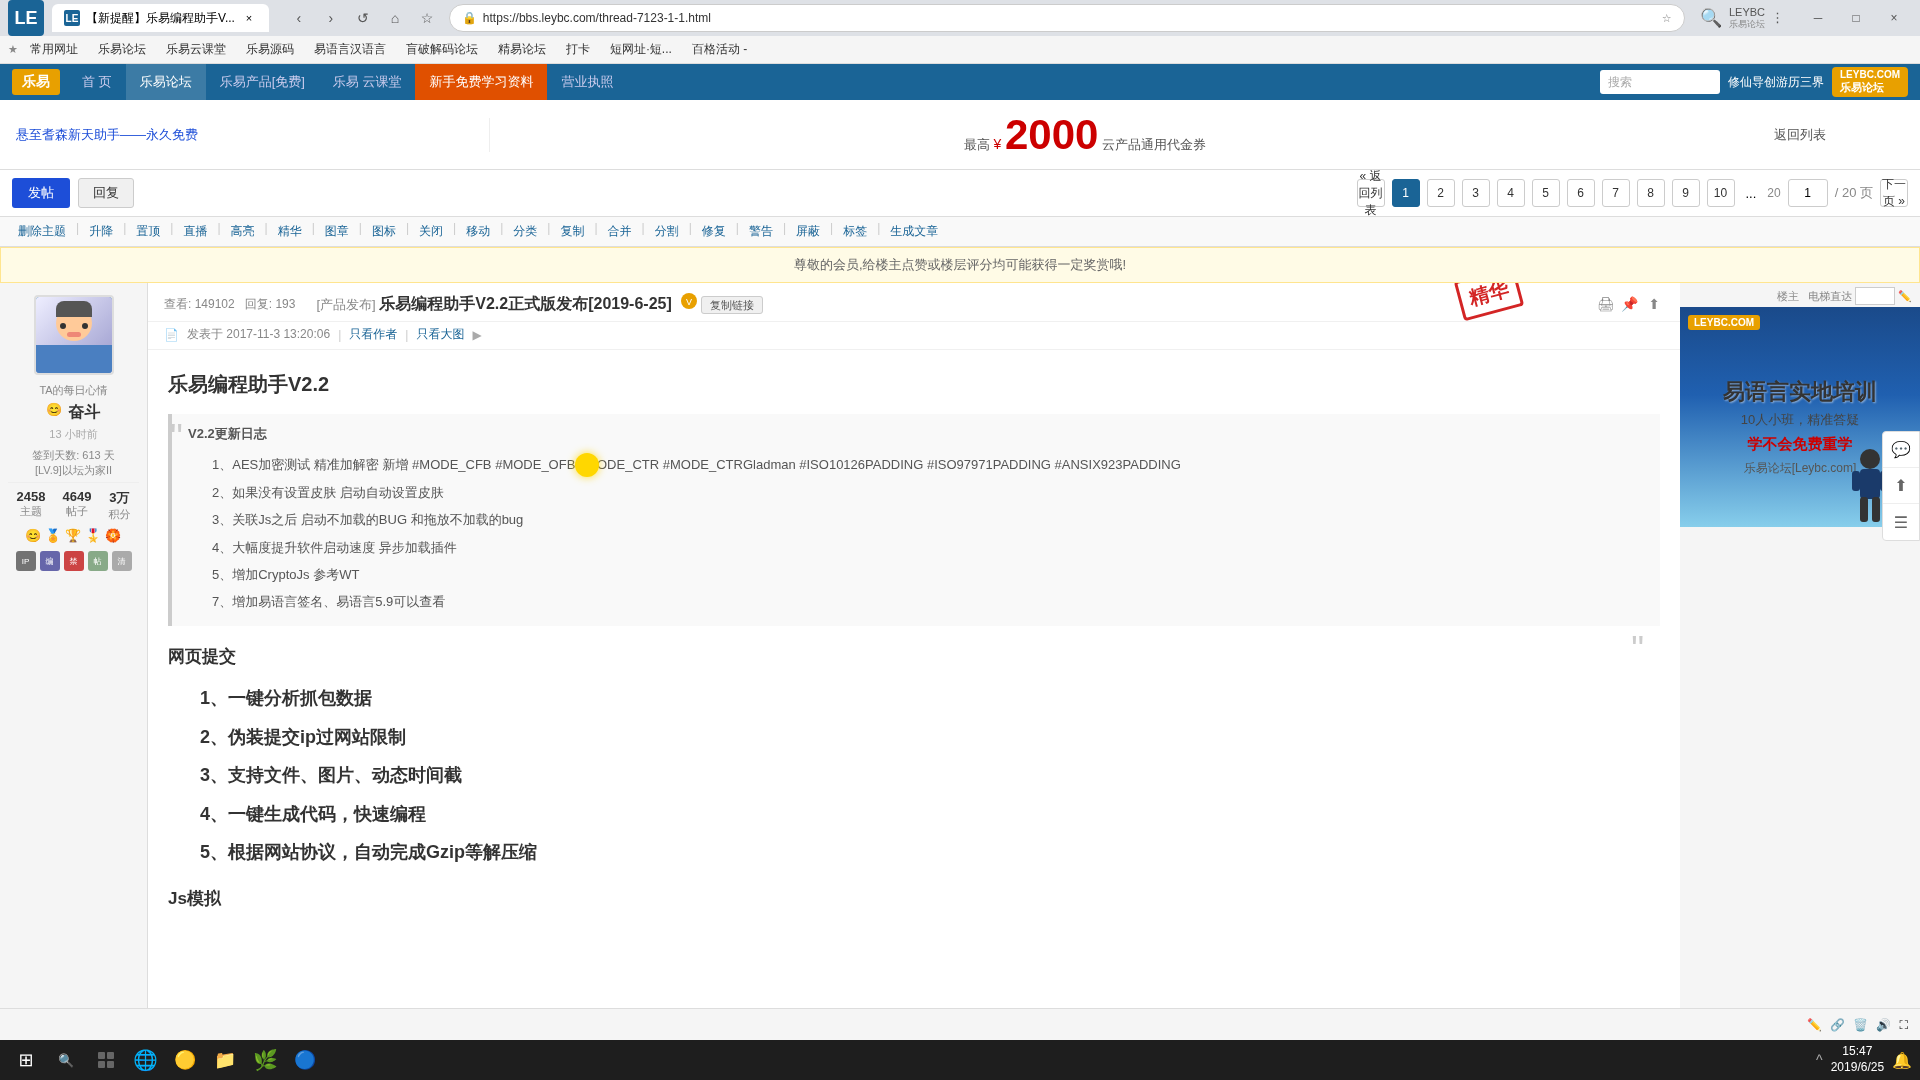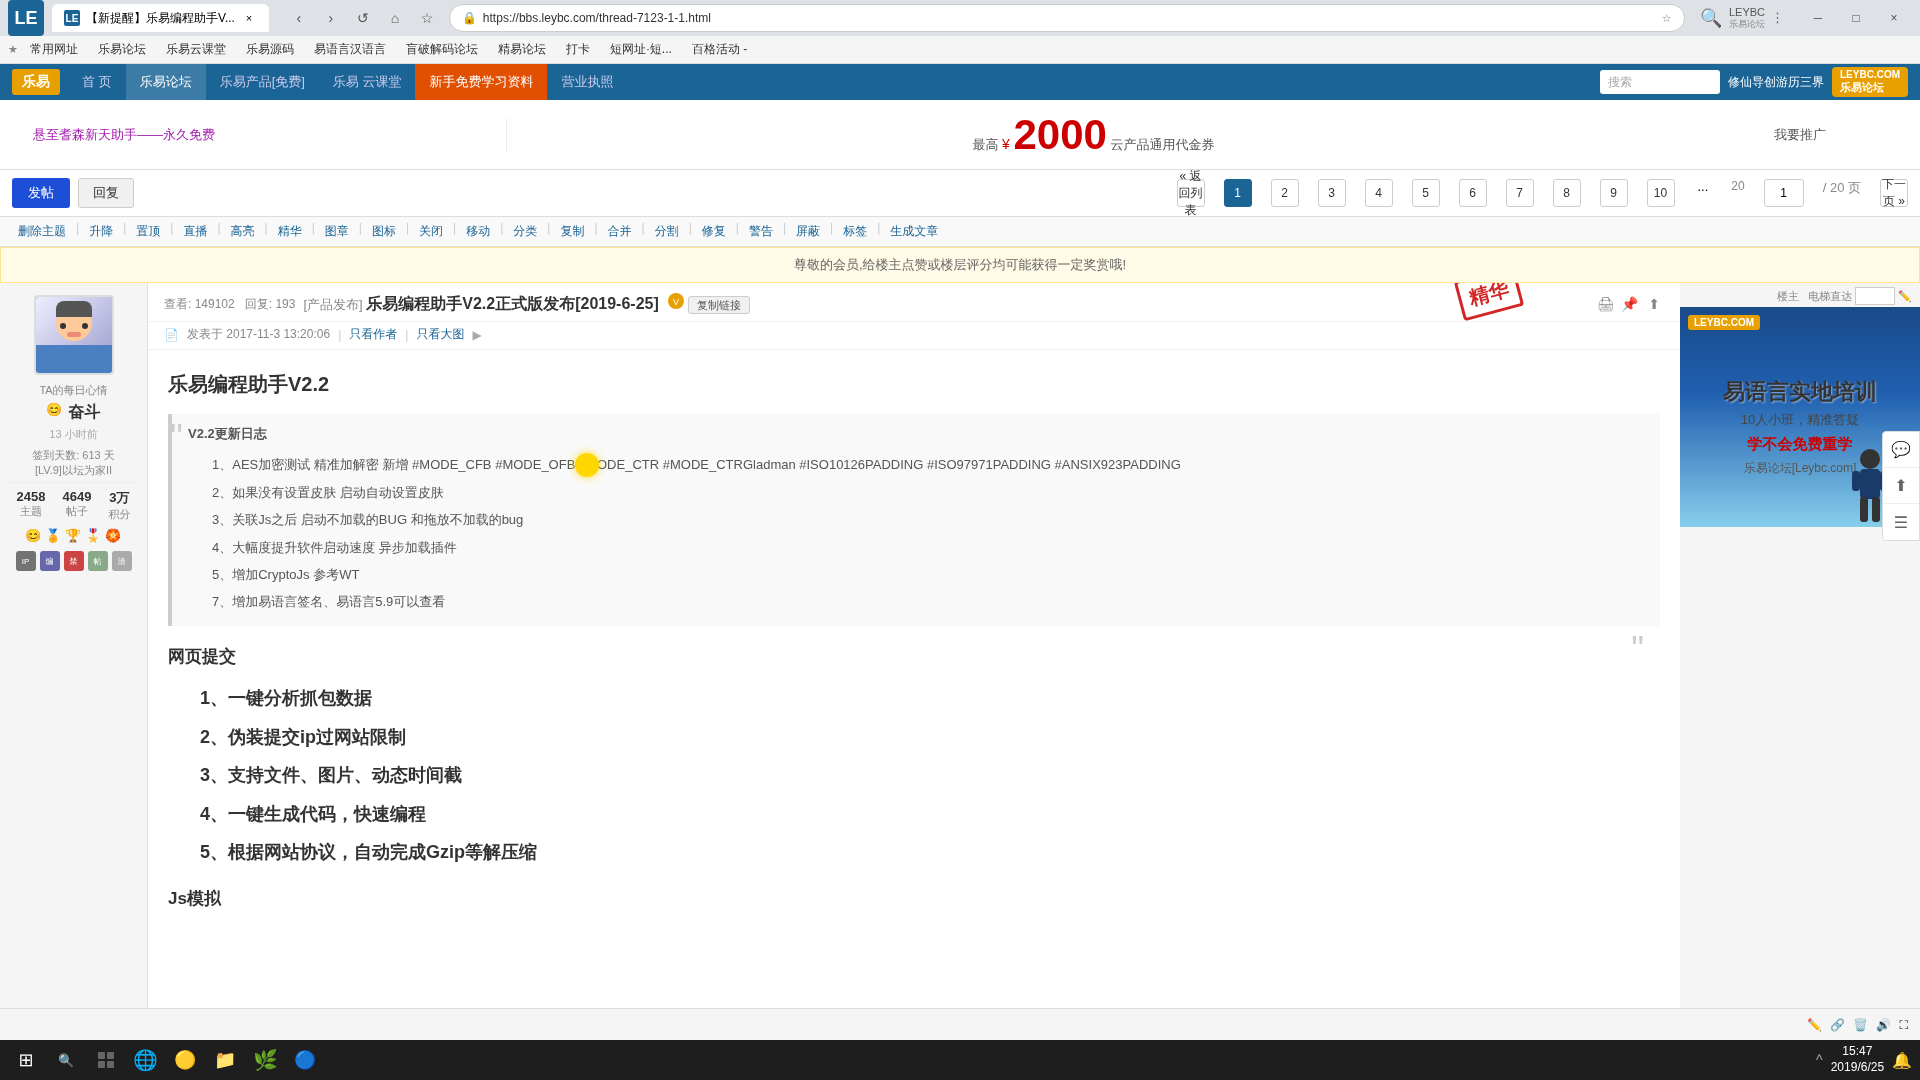--- a/index.html
+++ b/index.html
@@ -160,9 +160,8 @@
       width: 490px;
       padding: 8px 16px;
       border-right: 1px solid #eee;
-      color: #a21caf;
+      color: #1d4ed8;
       font-size: 13px;
-      margin-left: 17px;
     }
     .ad-middle {
       flex: 1;

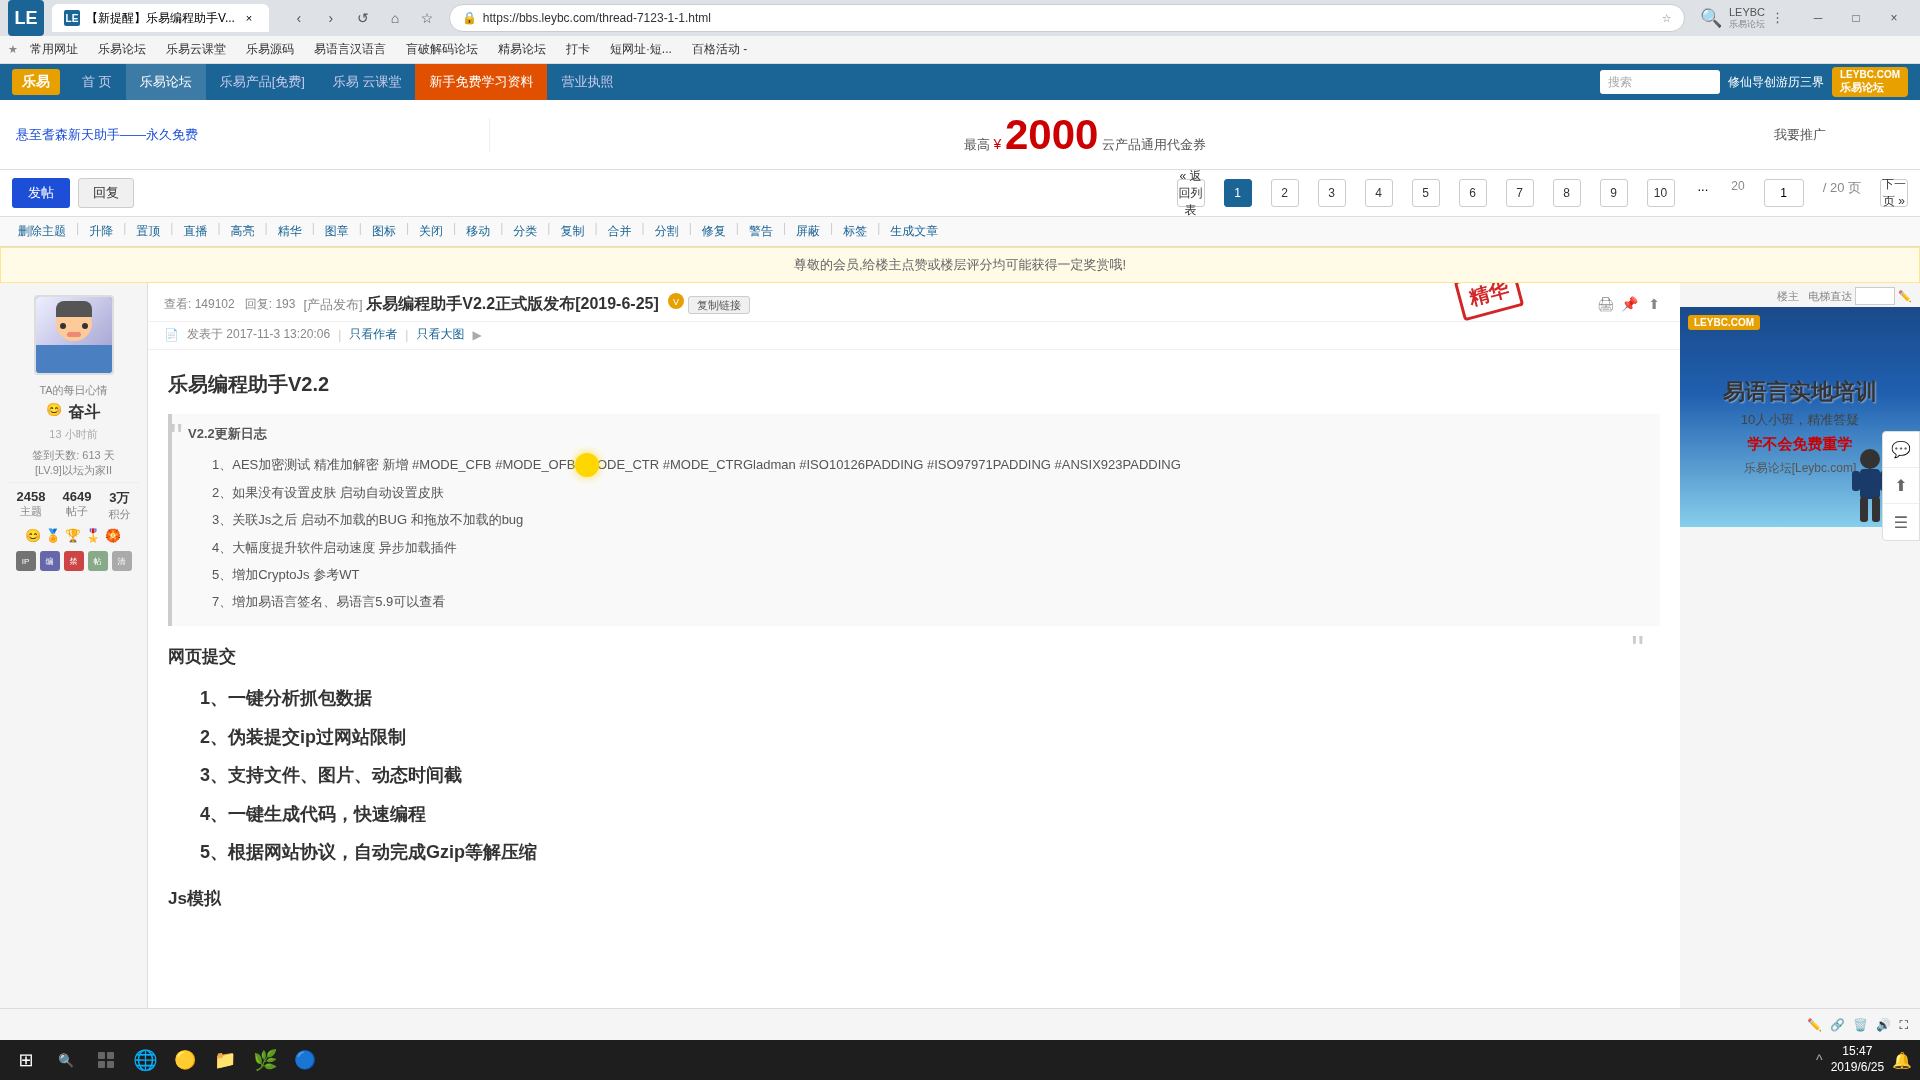--- a/index.html
+++ b/index.html
@@ -562,7 +562,7 @@
     <span>云产品通用代金券</span>
   </div>
   <div class="ad-right">
-    <span>我要推广</span>
+    <span>返回列表</span>
   </div>
 </div>
 

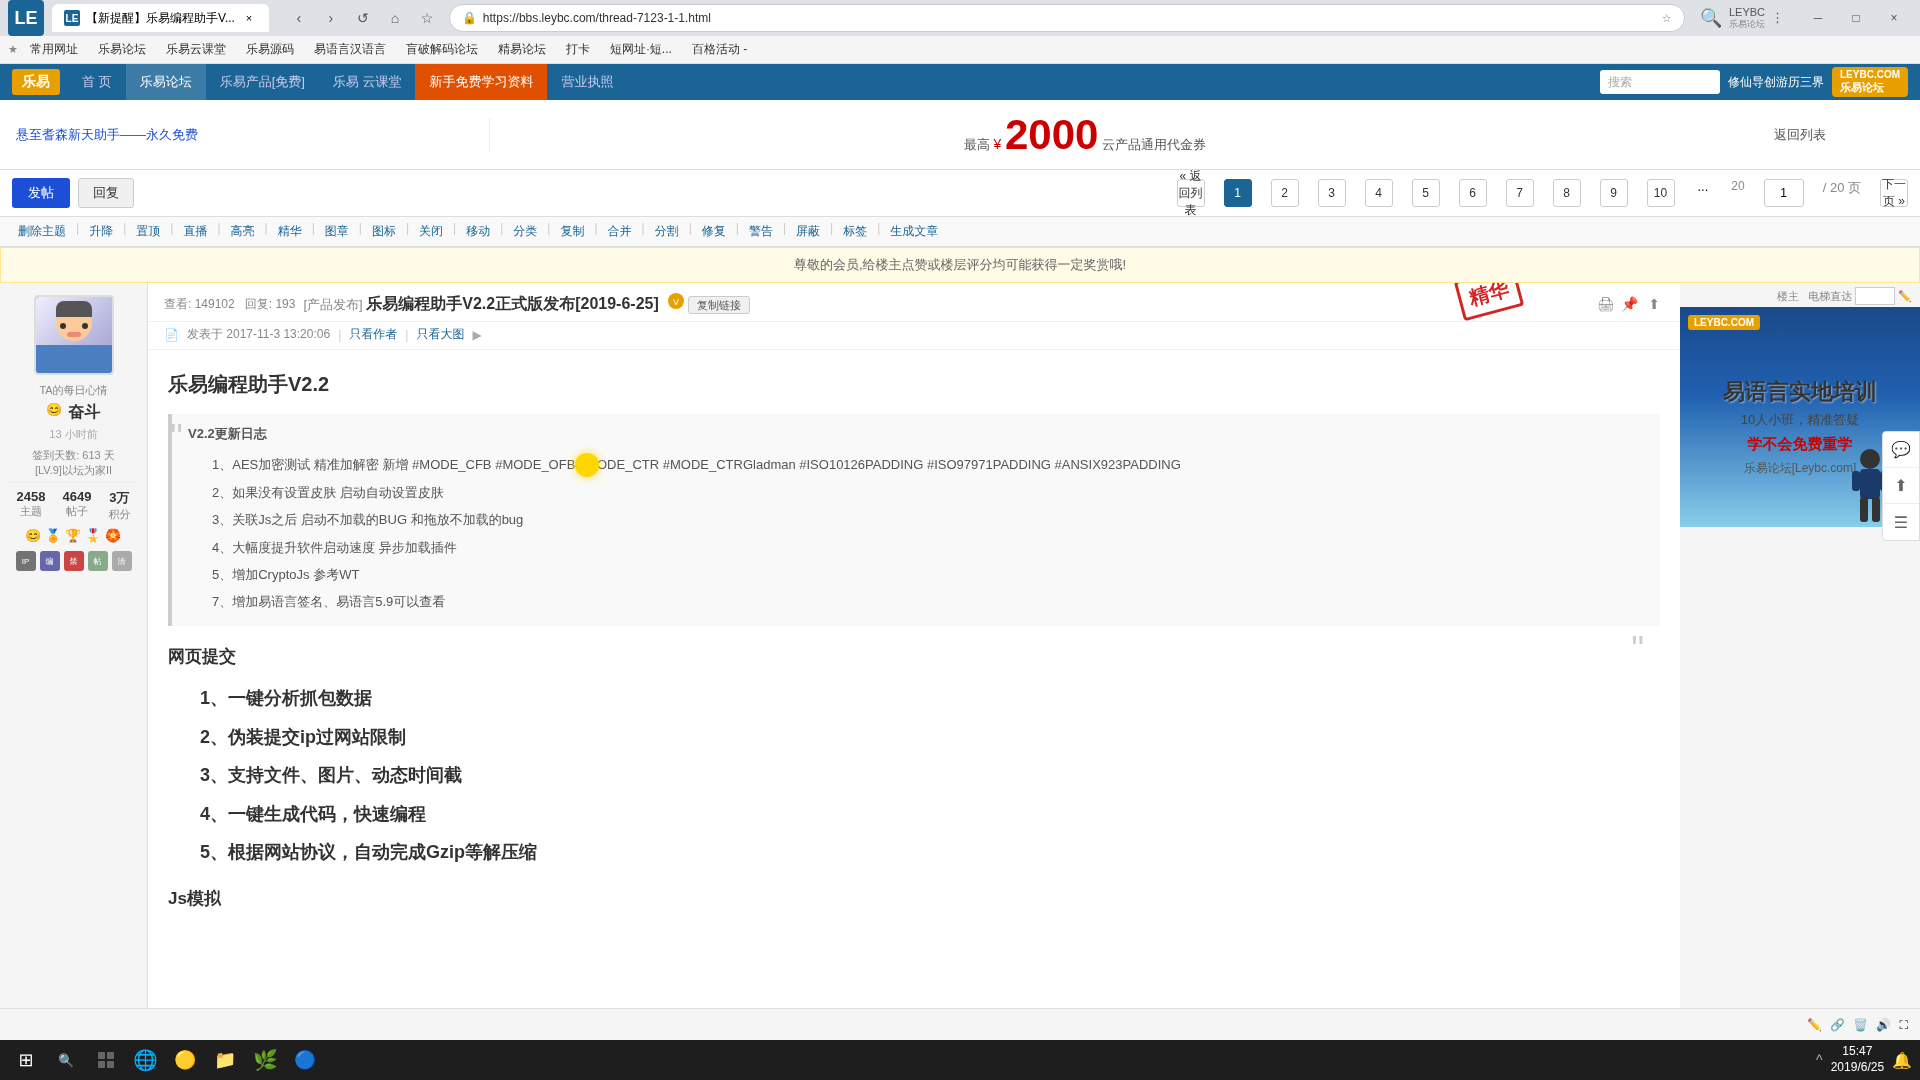--- a/index.html
+++ b/index.html
@@ -211,7 +211,7 @@
     }
     .pagination {
       margin-left: auto;
-      display: flex; align-items: flex-start; gap: 19px;
+      display: flex; align-items: center; gap: 7px;
     }
     .page-btn {
       width: 28px; height: 28px;

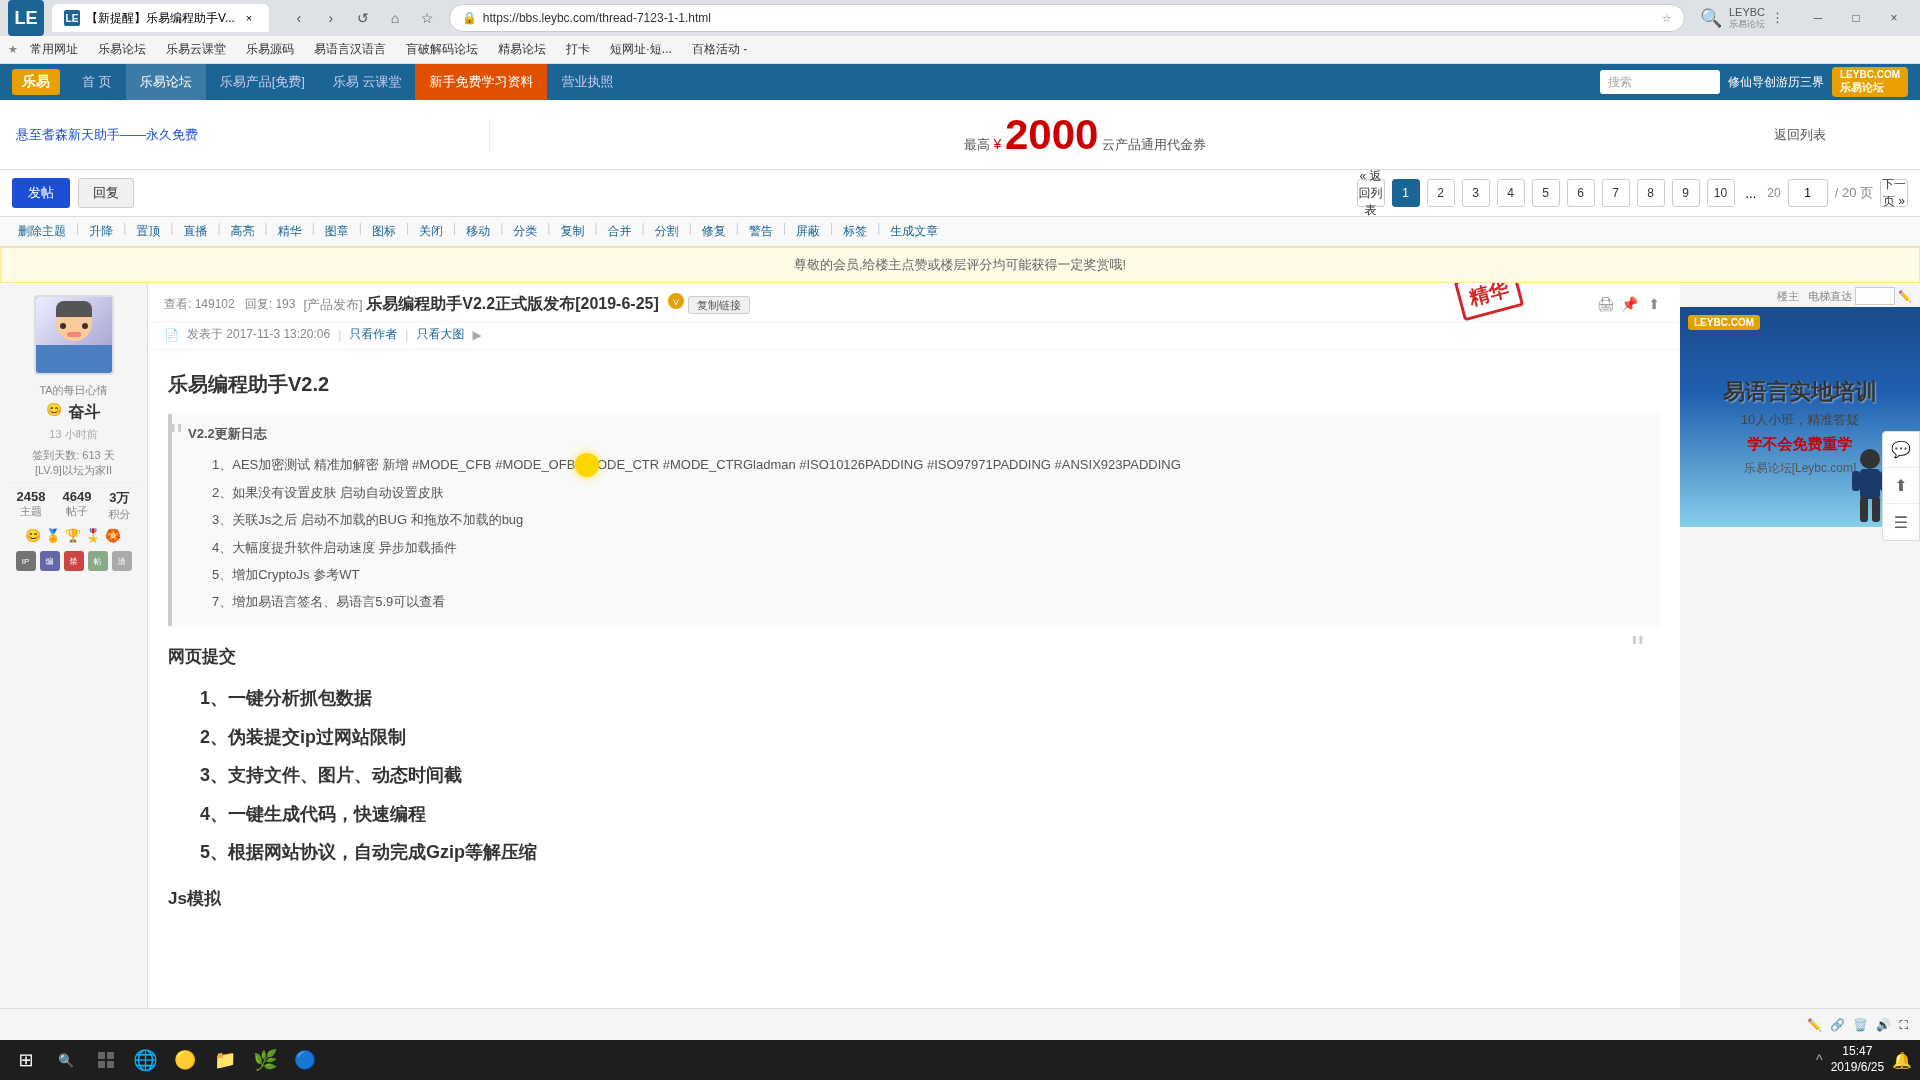--- a/index.html
+++ b/index.html
@@ -327,7 +327,7 @@
     .post-header {
       padding: 10px 16px 6px;
       border-bottom: 1px solid #f0f0f0;
-      display: flex; align-items: center; gap: 0;
+      display: flex; align-items: center; gap: 13px;
       position: relative;
     }
     .post-title {

